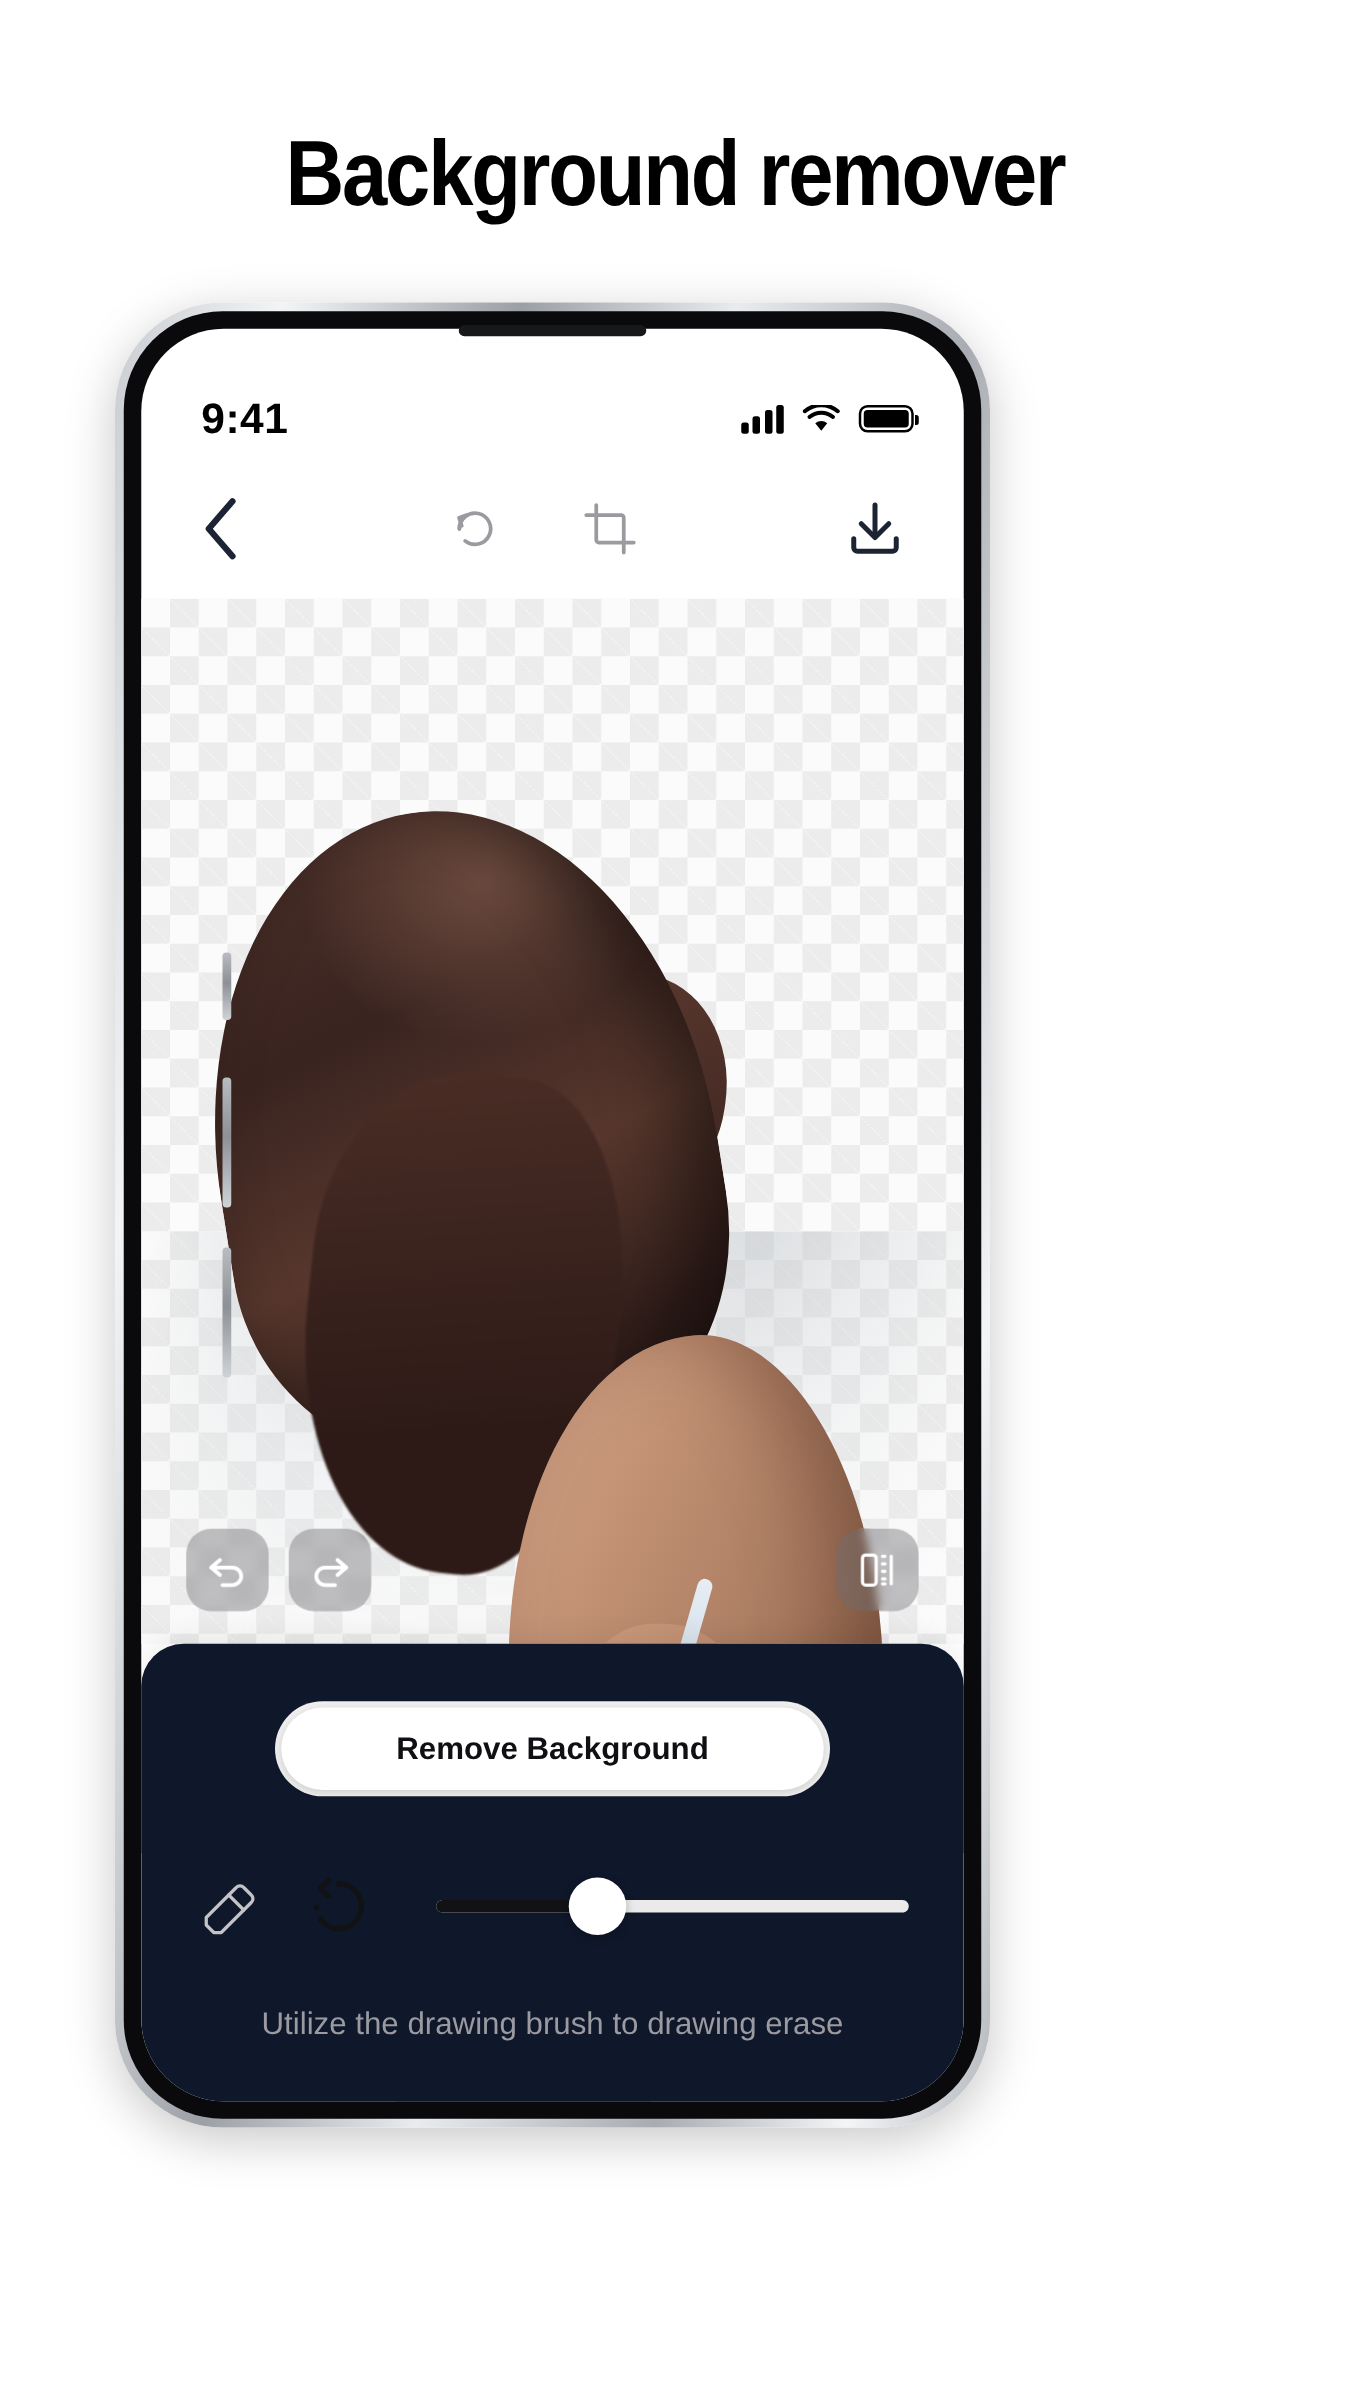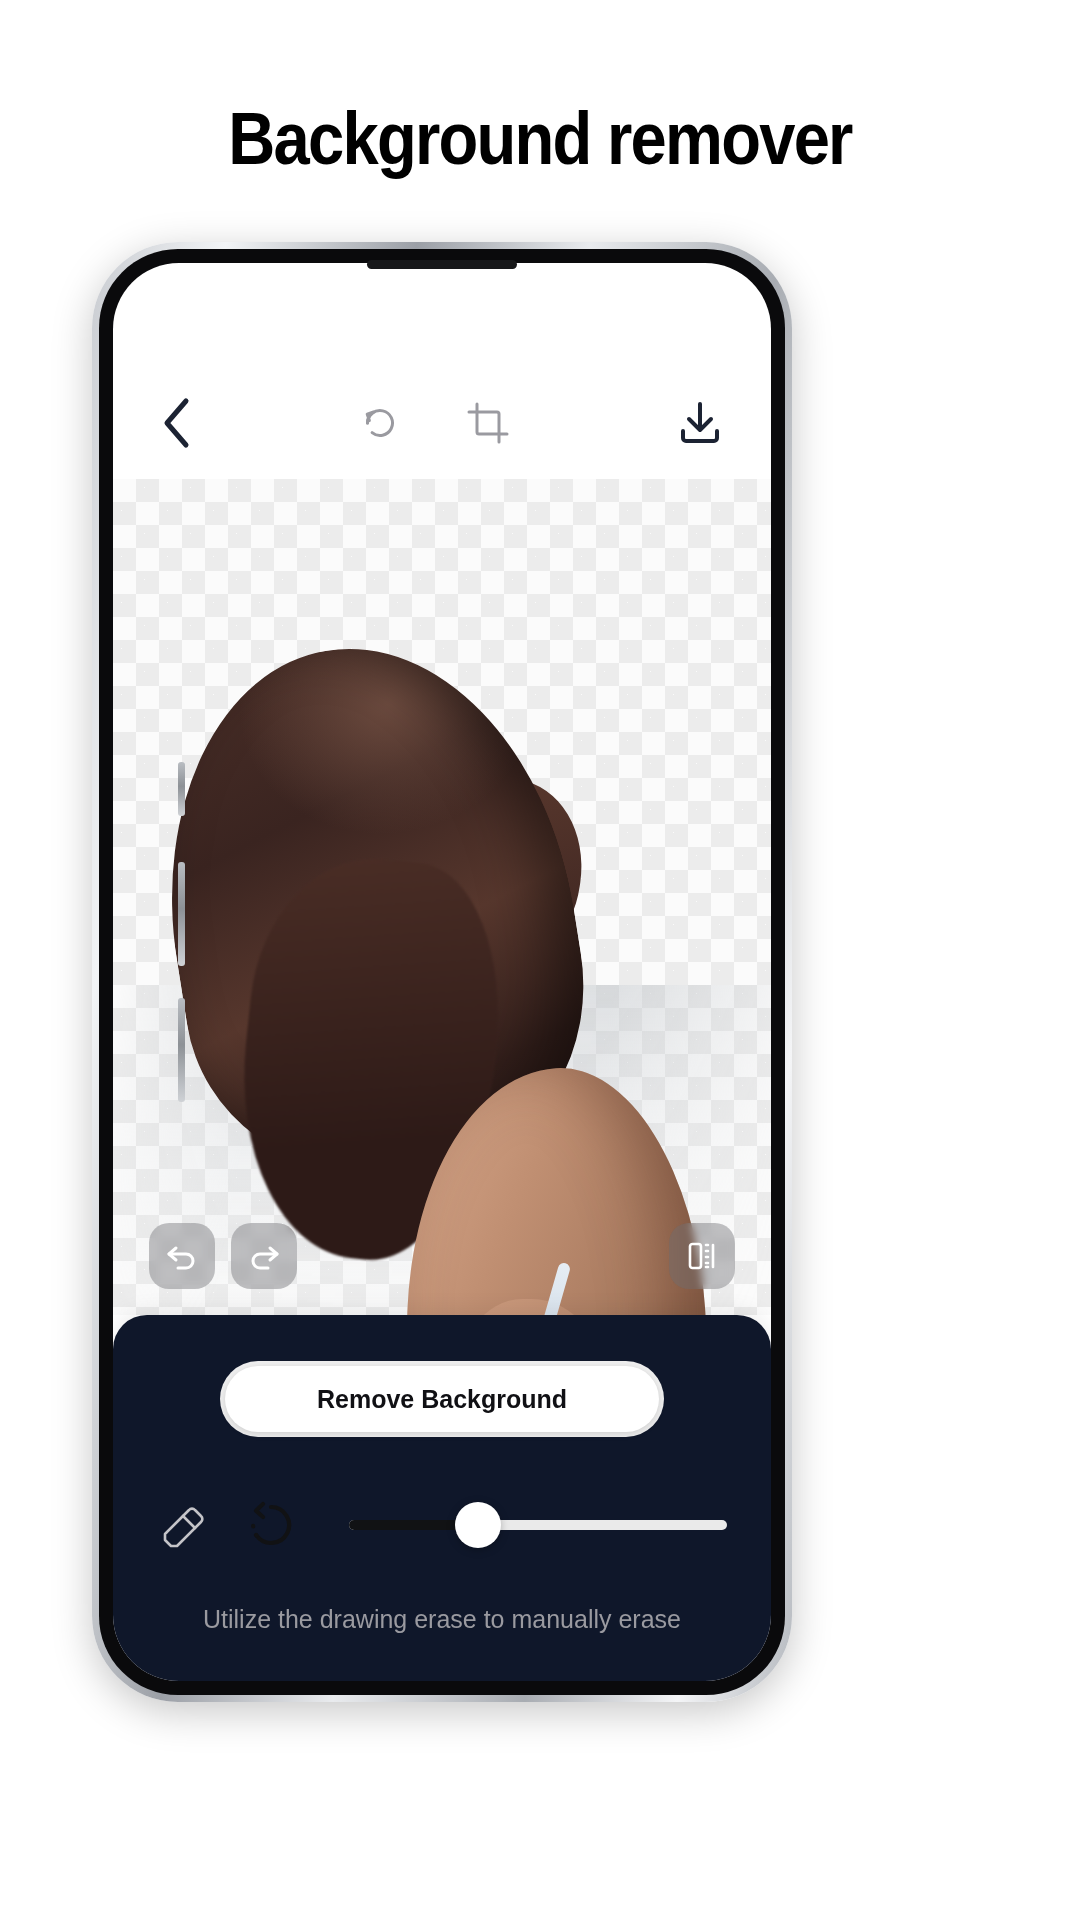--- a/index.html
+++ b/index.html
@@ -288,6 +288,25 @@
 
     <div class="phone-screen">
 
+      <div class="statusbar">
+        <div class="status-time">9:41</div>
+        <div class="status-icons">
+          <div class="sig">
+            <i></i>
+              <i></i>
+              <i></i>
+              <i></i>
+          </div>
+          <svg width="30" height="23" viewBox="0 0 30 23">
+            <path d="M15 20.5 L10.2 14.6 a7.6 7.6 0 0 1 9.6 0 Z" fill="#000"></path>
+            <path d="M5.6 9.6 a14.4 14.4 0 0 1 18.8 0" stroke="#000" stroke-width="3.2" fill="none" stroke-linecap="round"></path>
+            <path d="M1.8 5.0 a20.4 20.4 0 0 1 26.4 0" stroke="#000" stroke-width="3.2" fill="none" stroke-linecap="round"></path>
+          </svg>
+          <div class="battery">
+            <div class="fill"></div>
+          </div>
+        </div>
+      </div>
 
       <div class="toolbar">
         <div class="tb-left">

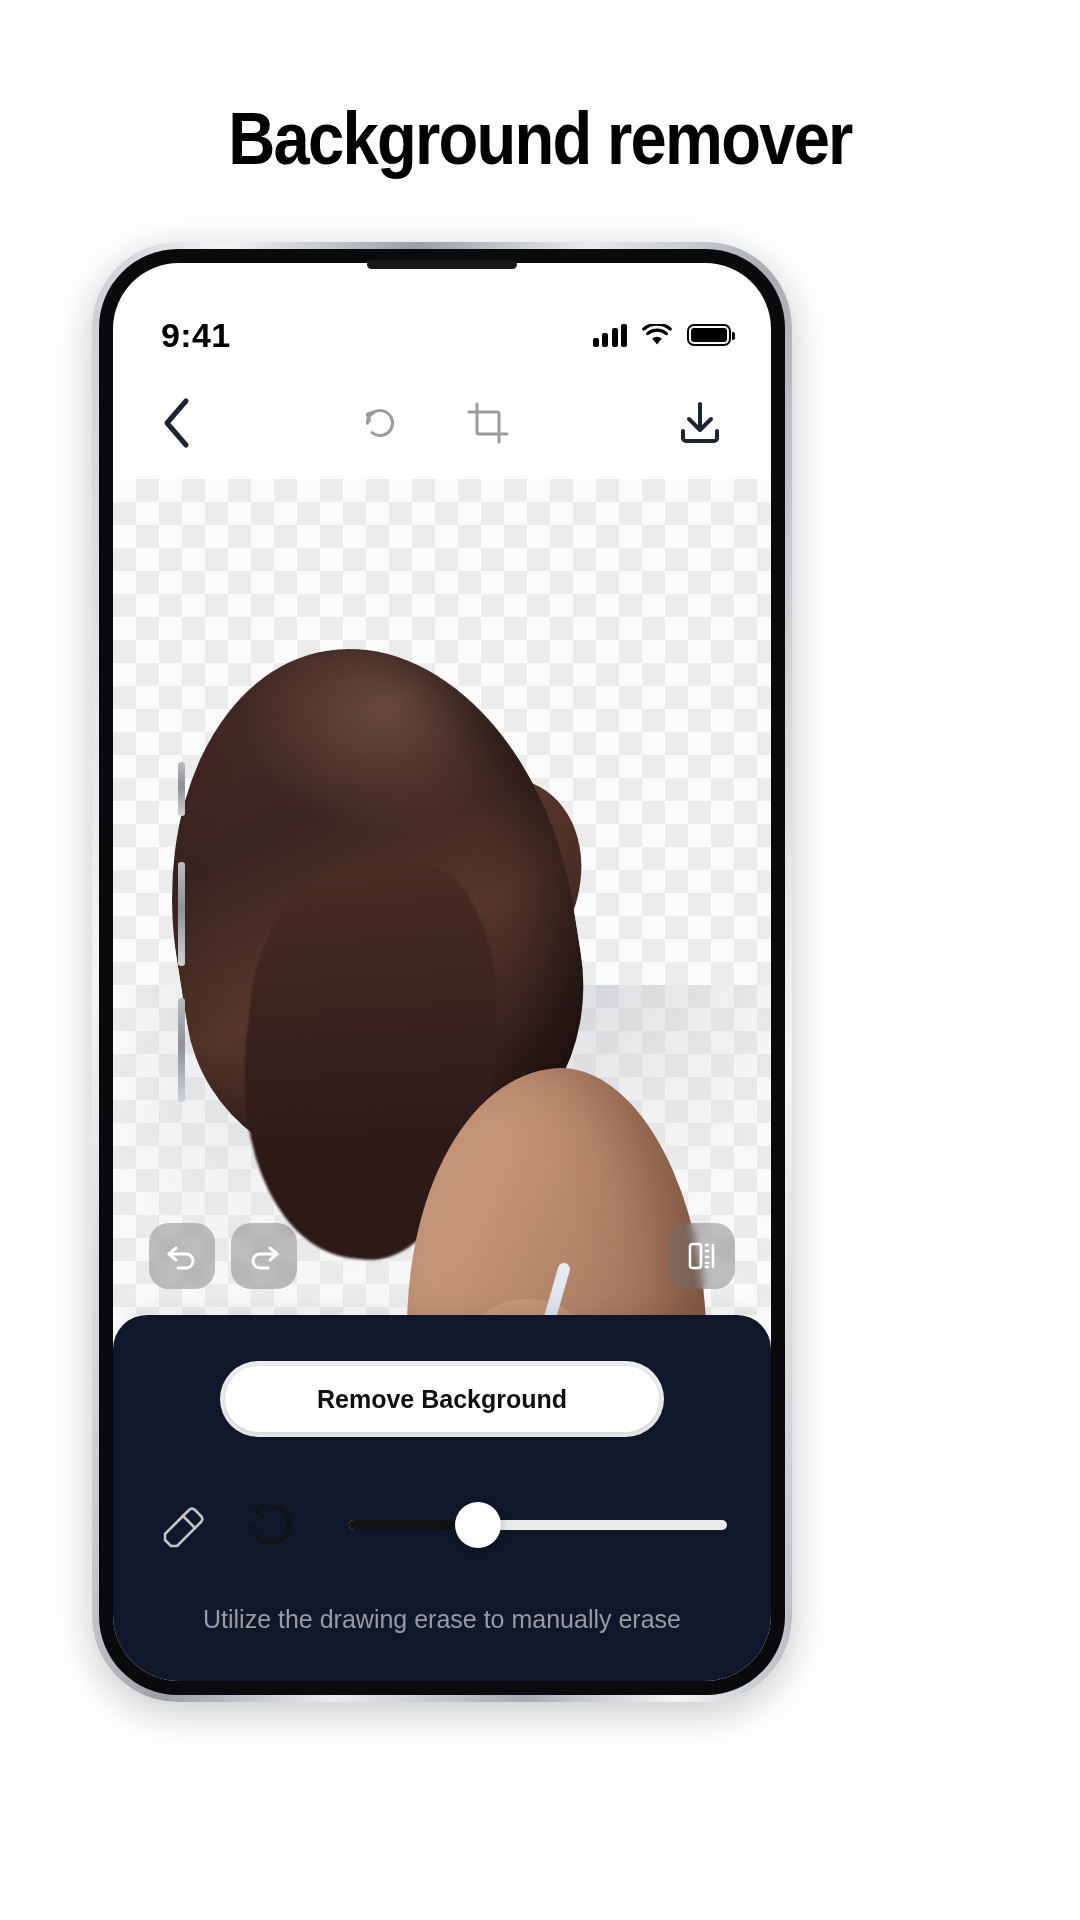--- a/index.html
+++ b/index.html
@@ -408,7 +408,7 @@
           </div>
         </div>
 
-        <div class="hint">Utilize the drawing erase to manually erase</div>
+        <div class="hint">Utilize the drawing brush to drawing erase</div>
       </div>
 
     </div>

